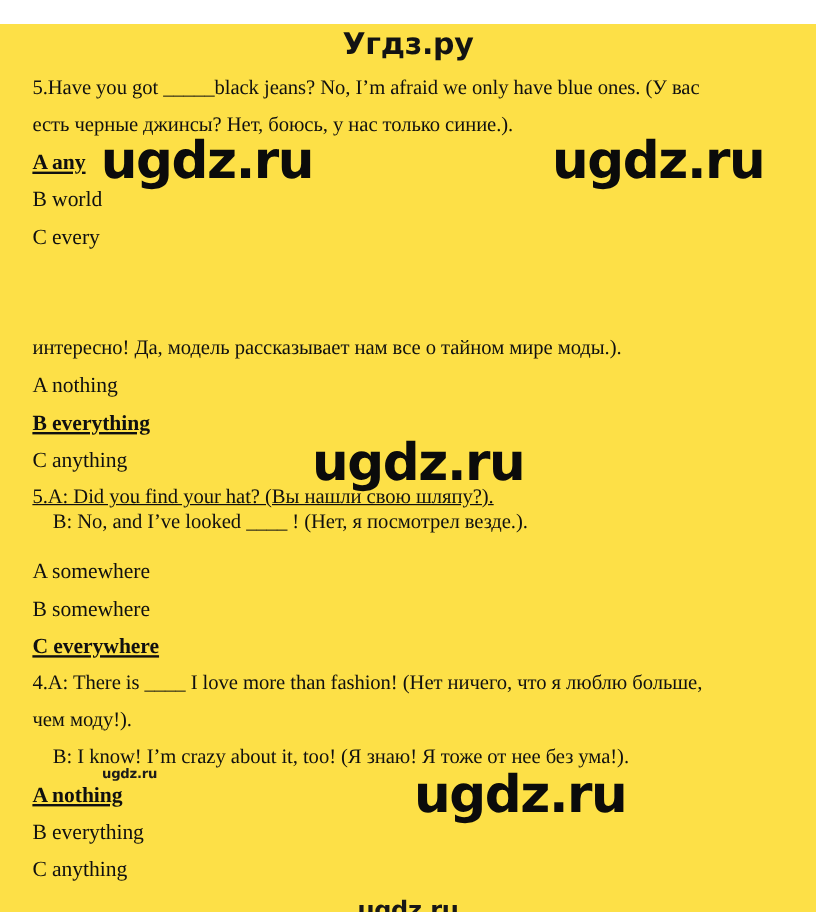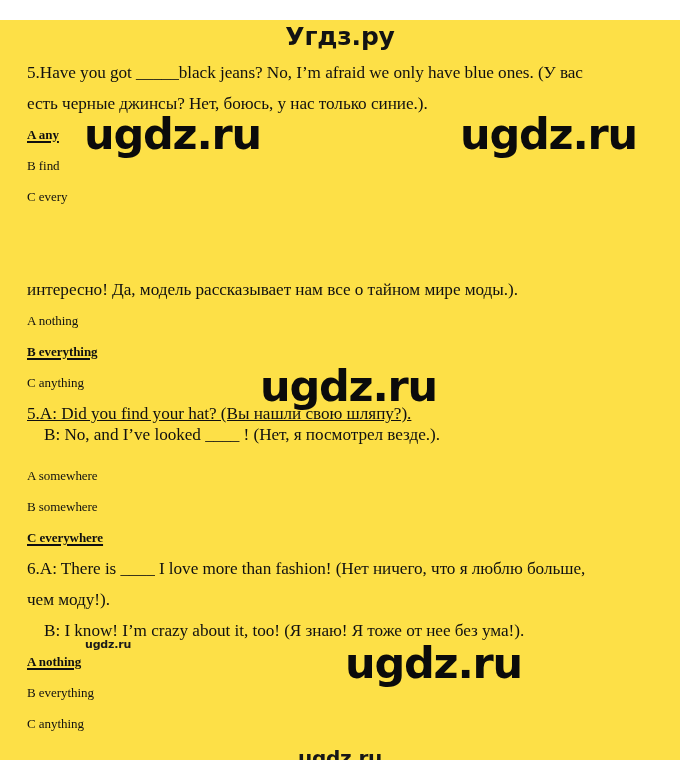--- a/index.html
+++ b/index.html
@@ -90,7 +90,7 @@
     left: 44px;
   }
   .tl.opt {
-    font-size: 13px;
+    font-size: 18px;
   }
   .tl.ans {
     font-weight: 700;

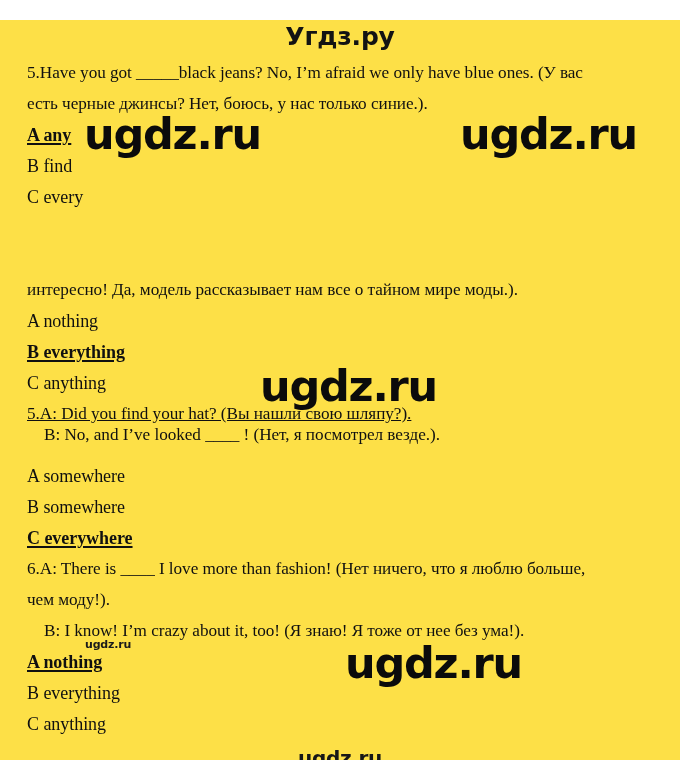--- a/index.html
+++ b/index.html
@@ -109,7 +109,7 @@
   <div class="tl" style="top:43px;">5.Have you got _____black jeans? No, I’m afraid we only have blue ones. (У вас</div>
   <div class="tl" style="top:74px;">есть черные джинсы? Нет, боюсь, у нас только синие.).</div>
   <div class="tl opt ans" style="top:105px;">A any</div>
-  <div class="tl opt" style="top:136px;">B find</div>
+  <div class="tl opt" style="top:136px;">B world</div>
   <div class="tl opt" style="top:167px;">C every</div>
 
   <div class="tl" style="top:260px;">интересно! Да, модель рассказывает нам все о тайном мире моды.).</div>

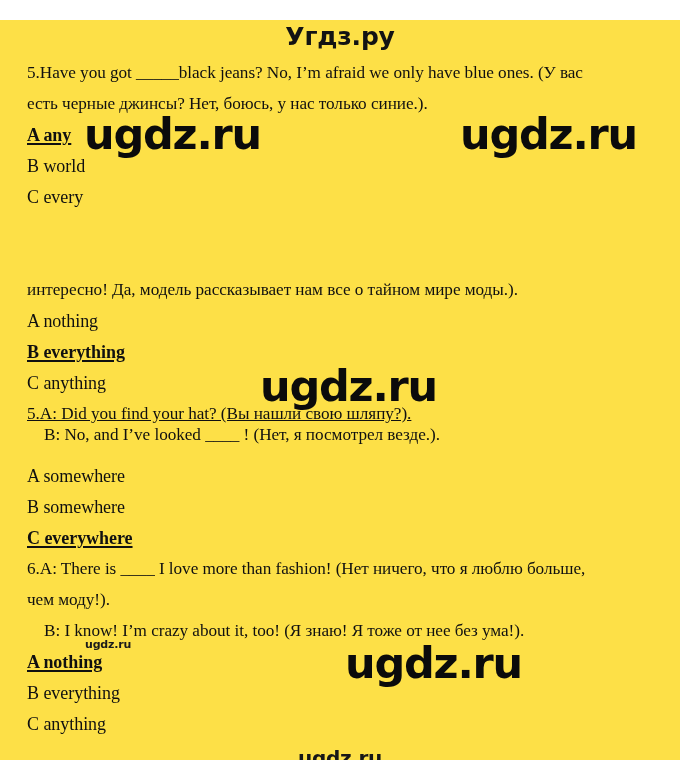--- a/index.html
+++ b/index.html
@@ -123,7 +123,7 @@
   <div class="tl opt" style="top:477px;">B somewhere</div>
   <div class="tl opt ans" style="top:508px;">C everywhere</div>
 
-  <div class="tl" style="top:539px;">6.A: There is ____  I love more than fashion! (Нет ничего, что я люблю больше,</div>
+  <div class="tl" style="top:539px;">4.A: There is ____  I love more than fashion! (Нет ничего, что я люблю больше,</div>
   <div class="tl" style="top:570px;">чем моду!).</div>
   <div class="tl indent" style="top:601px;">B: I know! I’m crazy about it, too! (Я знаю! Я тоже от нее без ума!).</div>
   <div class="tl opt ans" style="top:632px;">A nothing</div>

